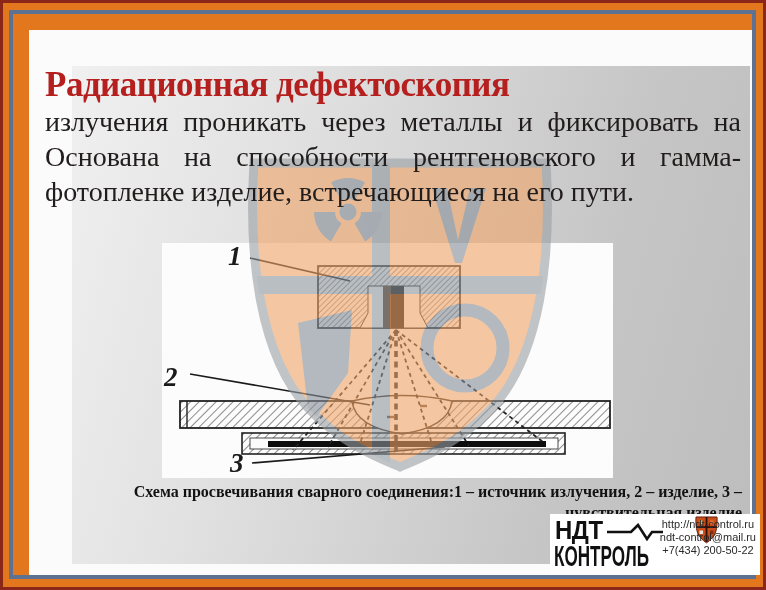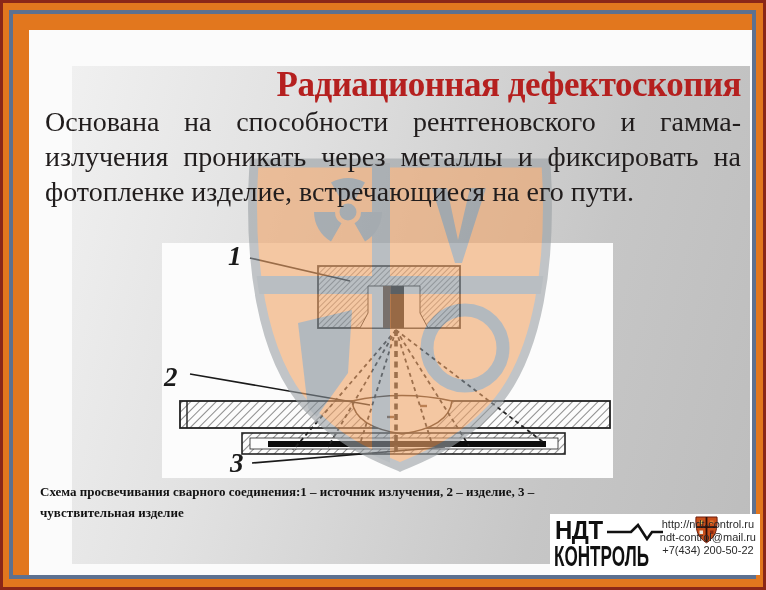--- a/index.html
+++ b/index.html
@@ -23,7 +23,7 @@
   }
   .title{
     position:absolute;left:45px;top:66px;width:696px;
-    text-align:right;font-weight:bold;font-size:35px;line-height:38px;
+    text-align:left;font-weight:bold;font-size:35px;line-height:38px;
     color:#b5201f;letter-spacing:-0.5px;
   }
   .bodytext{

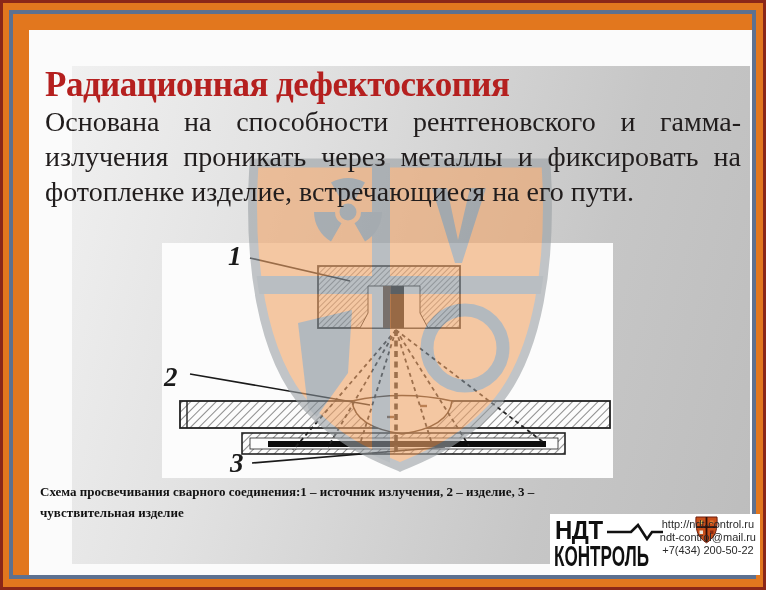--- a/index.html
+++ b/index.html
@@ -164,8 +164,8 @@
   <div class="title">Радиационная дефектоскопия</div>
 
   <div class="bodytext">
+    <div class="just">излучения проникать через металлы и фиксировать на</div>
     <div class="just">Основана на способности рентгеновского и гамма-</div>
-    <div class="just">излучения проникать через металлы и фиксировать на</div>
     <div>фотопленке изделие, встречающиеся на его пути.</div>
   </div>
 

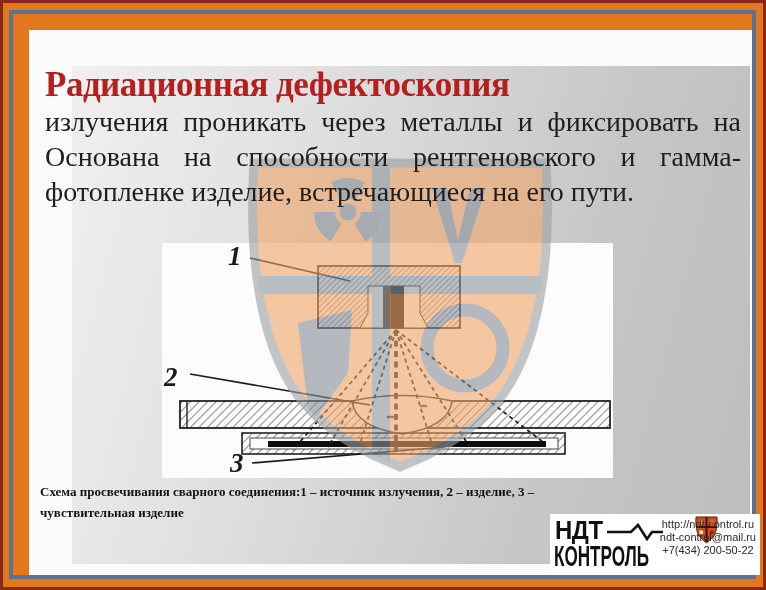--- a/index.html
+++ b/index.html
@@ -41,7 +41,7 @@
   }
   .caption{
     position:absolute;left:40px;top:482px;width:702px;
-    text-align:left;font-weight:bold;font-size:13px;line-height:20.5px;
+    text-align:right;font-weight:bold;font-size:16px;line-height:20.5px;
     color:#121212;
   }
   .logo-box{

